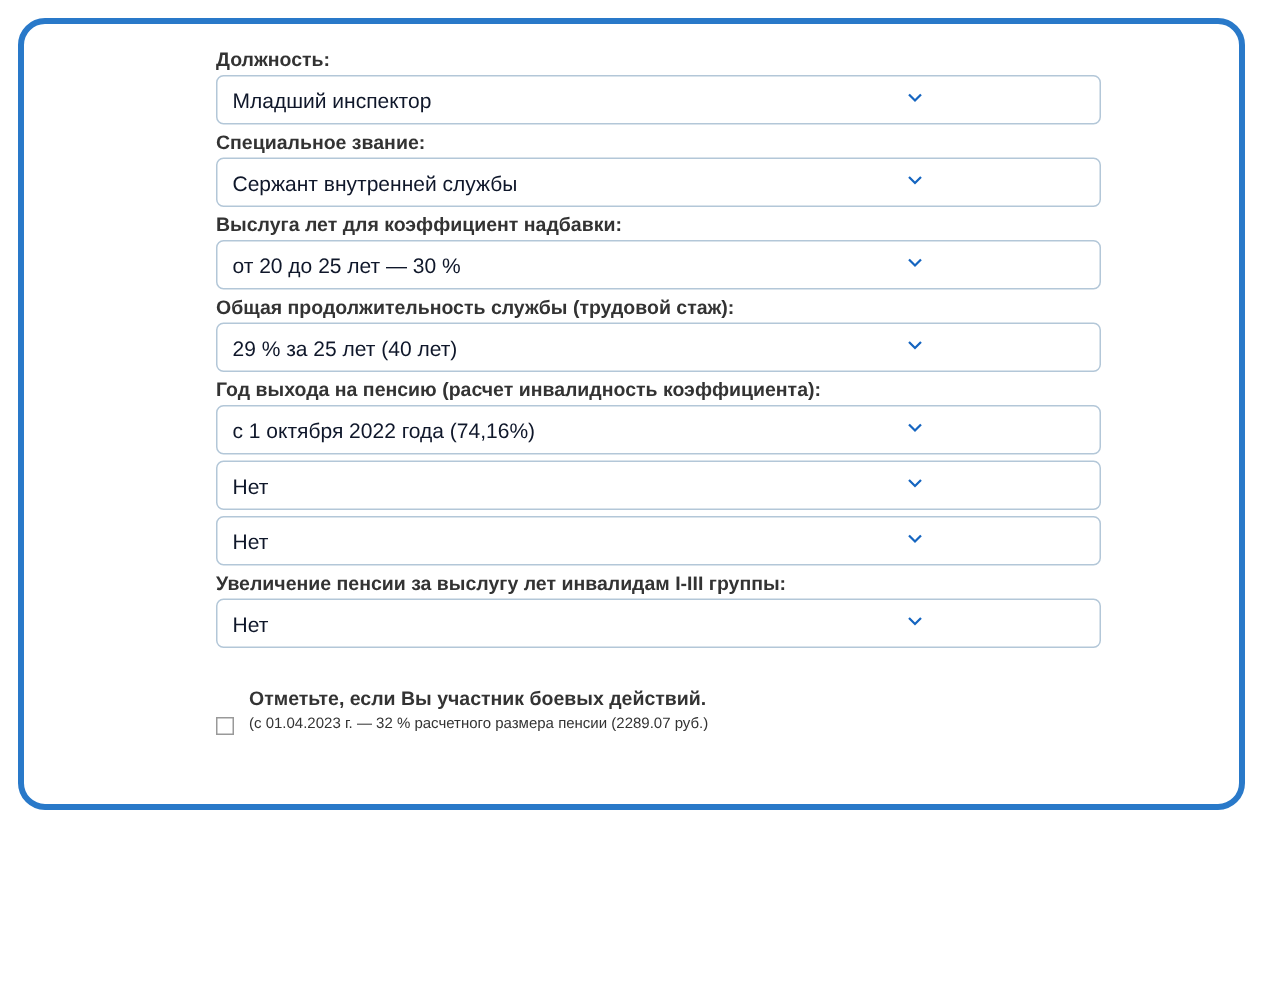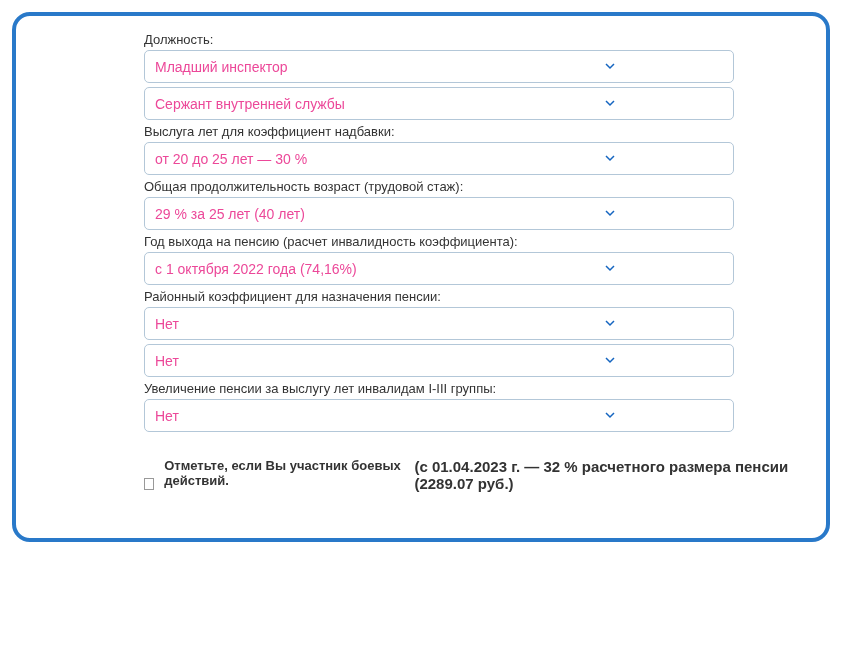--- a/index.html
+++ b/index.html
@@ -24,7 +24,7 @@
     .form-label {
       display: block;
       font-size: 13px;
-      font-weight: normal;
+      font-weight: bold;
       color: #333;
       margin-left: 108px;
       margin-bottom: 3px;

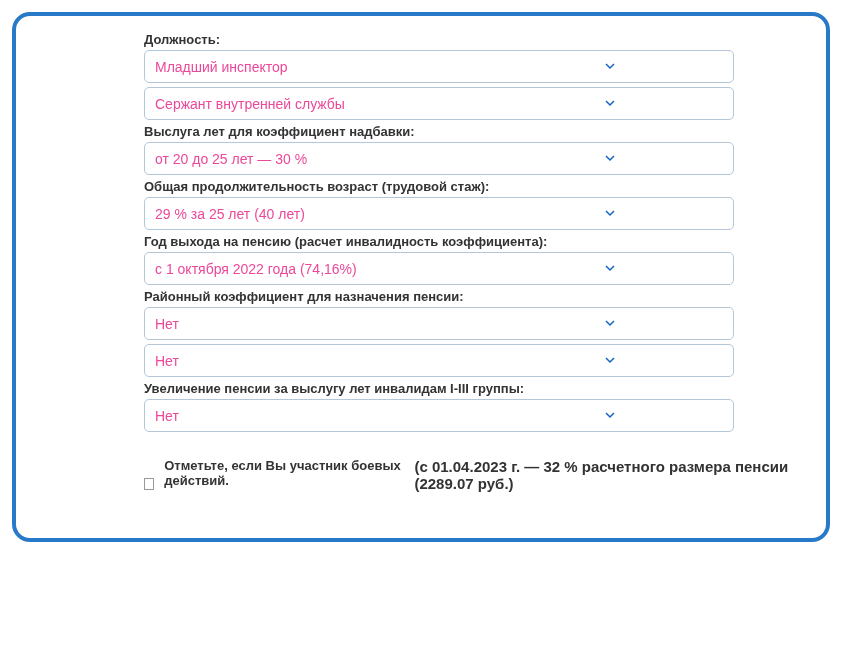--- a/index.html
+++ b/index.html
@@ -37,7 +37,7 @@
       border: 1px solid #b3c7d8;
       border-radius: 5px;
       background: #fff;
-      color: #ec4899;
+      color: #0f172a;
       font-size: 14px;
       padding: 0 30px 0 10px;
       appearance: none;

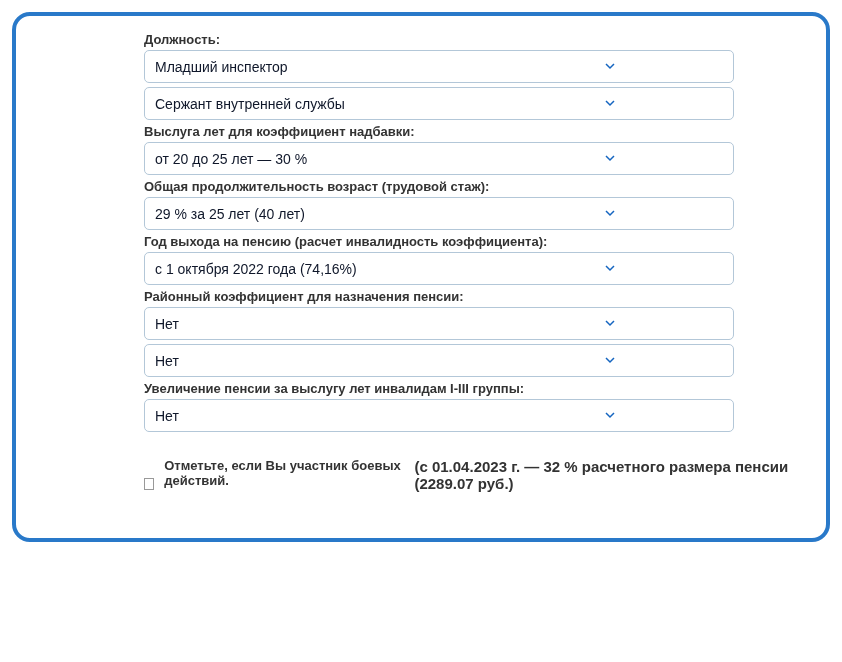--- a/index.html
+++ b/index.html
@@ -101,7 +101,7 @@
           </div><span class="chevron-icon"><svg width="12" height="12" viewBox="0 0 12 12">
               <path d="M2 4 L6 8 L10 4" stroke="#1565c0" stroke-width="1.5" fill="none"></path>
             </svg></span></div></div>
-      <div class="form-group"><div class="select-wrapper"><div class="form-select">
+      <div class="form-group"><label class="form-label">Специальное звание:</label><div class="select-wrapper"><div class="form-select">
             <span>Сержант внутренней службы</span>
           </div><span class="chevron-icon"><svg width="12" height="12" viewBox="0 0 12 12">
               <path d="M2 4 L6 8 L10 4" stroke="#1565c0" stroke-width="1.5" fill="none"></path>

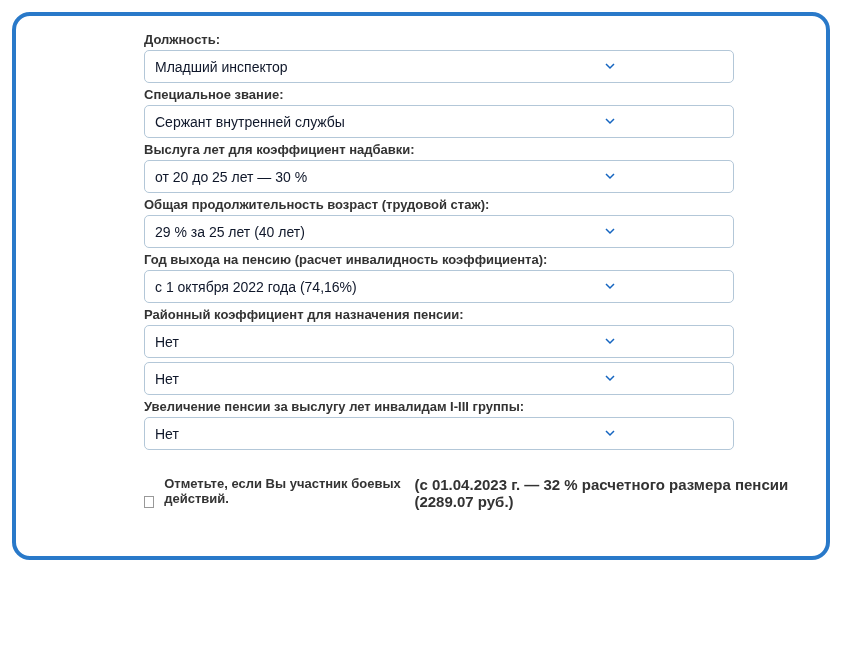--- a/index.html
+++ b/index.html
@@ -111,7 +111,7 @@
           </div><span class="chevron-icon"><svg width="12" height="12" viewBox="0 0 12 12">
               <path d="M2 4 L6 8 L10 4" stroke="#1565c0" stroke-width="1.5" fill="none"></path>
             </svg></span></div></div>
-      <div class="form-group"><label class="form-label">Общая продолжительность возраст (трудовой стаж):</label><div class="select-wrapper"><div class="form-select">
+      <div class="form-group"><label class="form-label">Общая продолжительность службы (трудовой стаж):</label><div class="select-wrapper"><div class="form-select">
             <span>29 % за 25 лет (40 лет)</span>
           </div><span class="chevron-icon"><svg width="12" height="12" viewBox="0 0 12 12">
               <path d="M2 4 L6 8 L10 4" stroke="#1565c0" stroke-width="1.5" fill="none"></path>

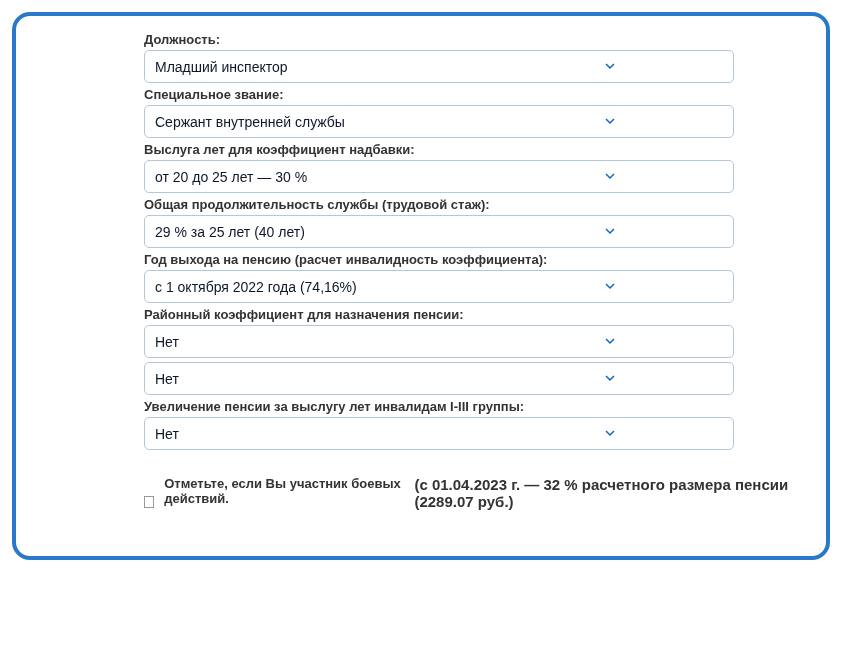--- a/index.html
+++ b/index.html
@@ -121,7 +121,7 @@
           </div><span class="chevron-icon"><svg width="12" height="12" viewBox="0 0 12 12">
               <path d="M2 4 L6 8 L10 4" stroke="#1565c0" stroke-width="1.5" fill="none"></path>
             </svg></span></div></div>
-      <div class="form-group"><label class="form-label">Районный коэффициент для назначения пенсии:</label><div class="select-wrapper"><div class="form-select">
+      <div class="form-group"><div class="select-wrapper"><div class="form-select">
             <span>Нет</span>
           </div><span class="chevron-icon"><svg width="12" height="12" viewBox="0 0 12 12">
               <path d="M2 4 L6 8 L10 4" stroke="#1565c0" stroke-width="1.5" fill="none"></path>

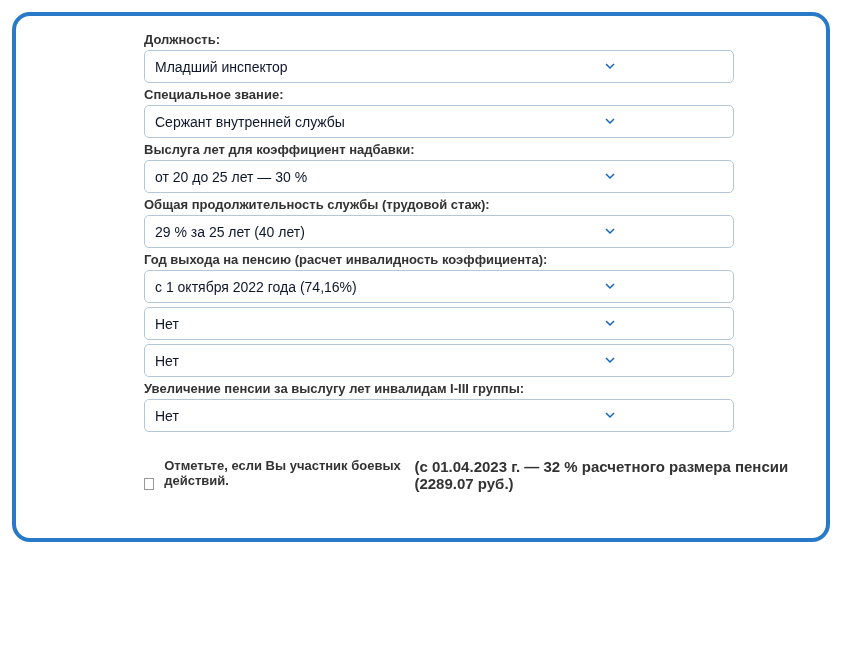--- a/index.html
+++ b/index.html
@@ -77,7 +77,7 @@
     }
     .checkbox-labels {
       display: flex;
-      flex-direction: row;
+      flex-direction: column;
     }
     .checkbox-title {
       font-size: 13px;

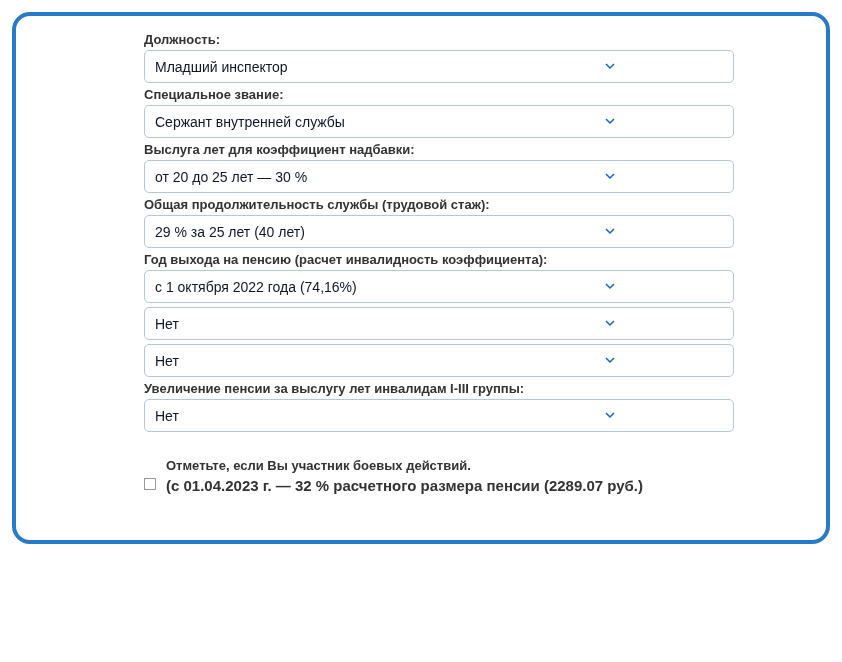--- a/index.html
+++ b/index.html
@@ -86,8 +86,8 @@
       margin-bottom: 4px;
     }
     .checkbox-sub {
-      font-size: 15px;
-      font-weight: bold;
+      font-size: 10px;
+      font-weight: normal;
       color: #333;
     }
   </style>

